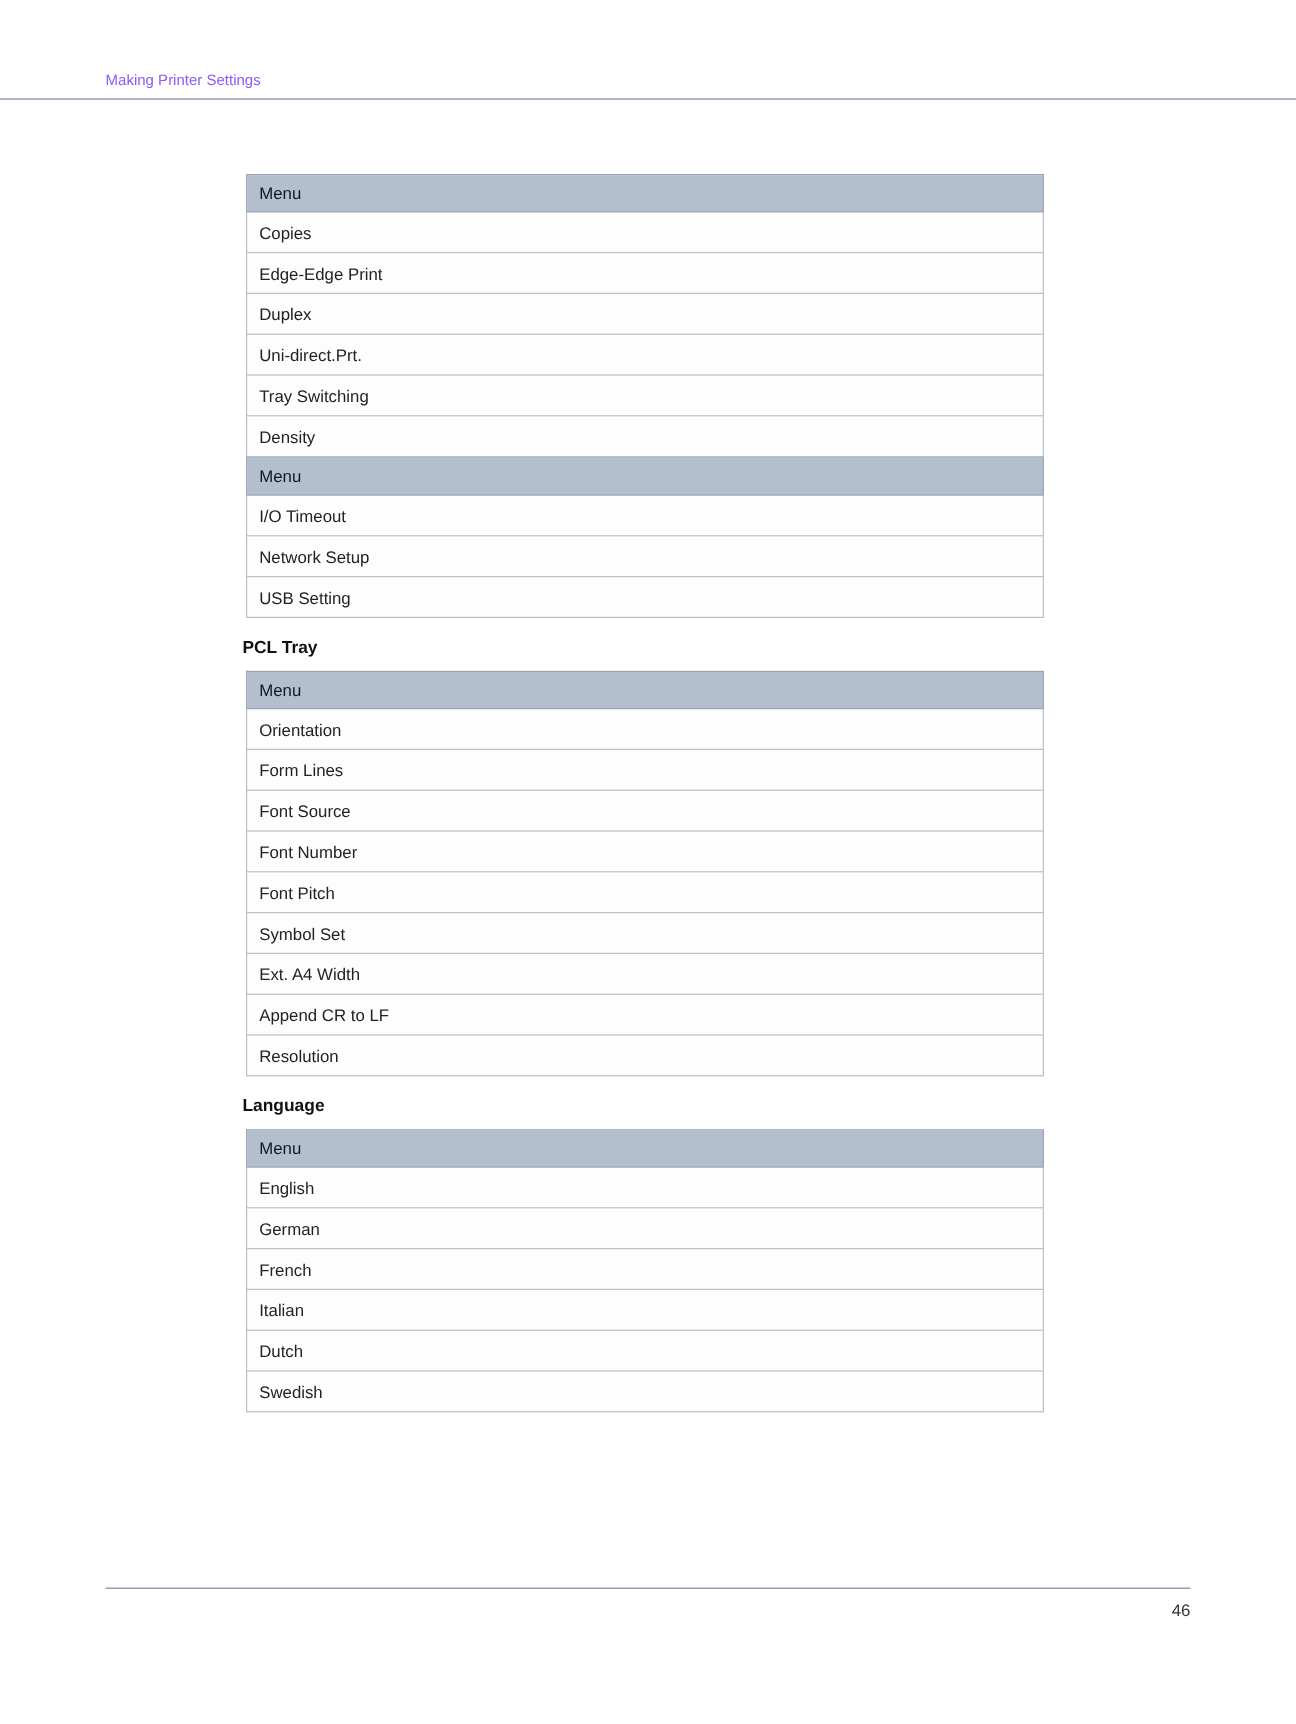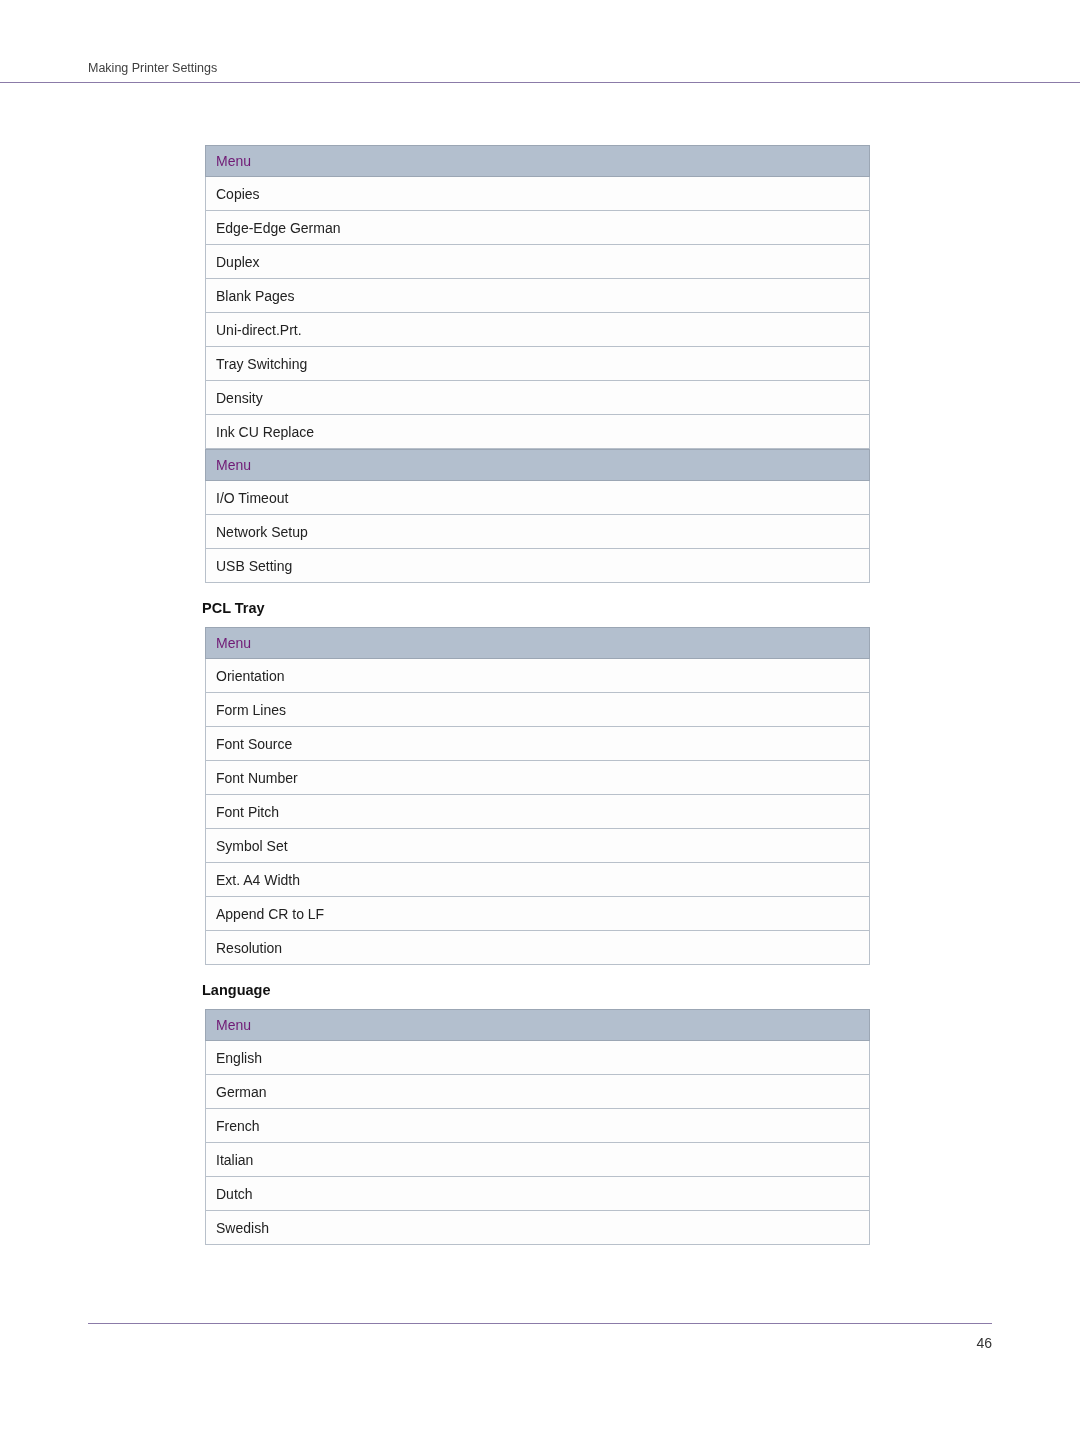--- a/index.html
+++ b/index.html
@@ -23,7 +23,7 @@
     }
     .header-text {
       font-size: 12.5px;
-      color: #404040;
+      color: #8b5cf6;
       font-weight: 300;
     }
     .content {

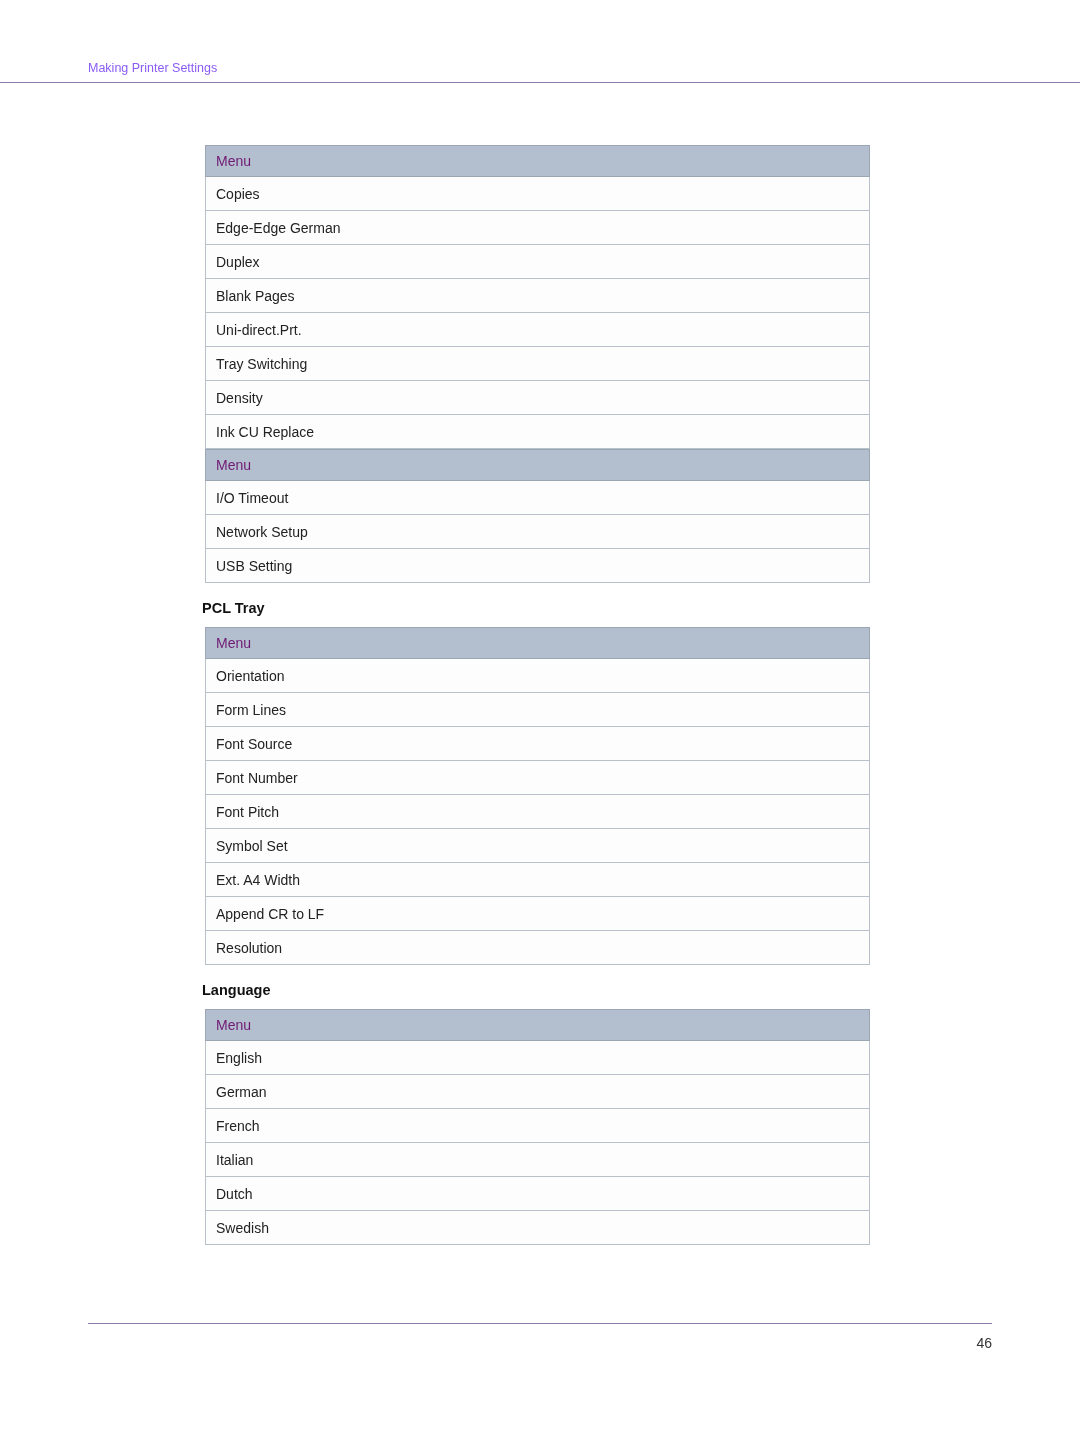--- a/index.html
+++ b/index.html
@@ -53,7 +53,7 @@
       text-align: left;
       font-weight: normal;
       font-size: 14px;
-      color: #701a75;
+      color: #0f172a;
       padding: 7px 10px 7px 10px;
       height: 30px;
     }

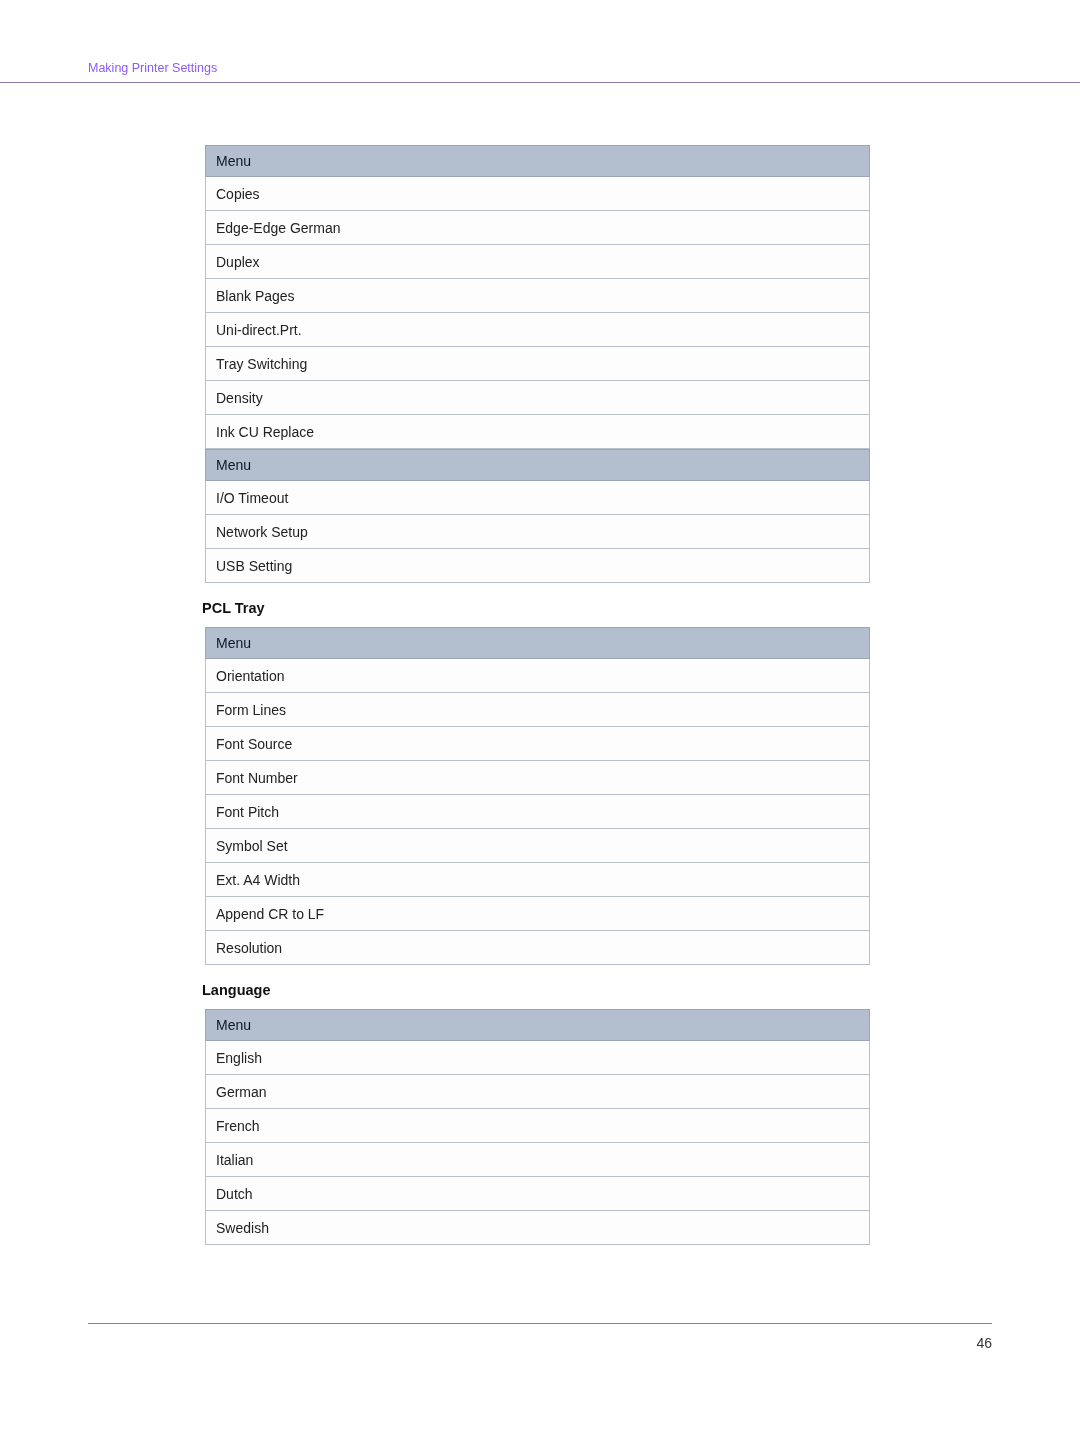--- a/index.html
+++ b/index.html
@@ -101,7 +101,7 @@
             <td>Copies</td>
           </tr>
         <tr>
-            <td>Edge-Edge German</td>
+            <td>Edge-Edge Print</td>
           </tr>
         <tr>
             <td>Duplex</td>

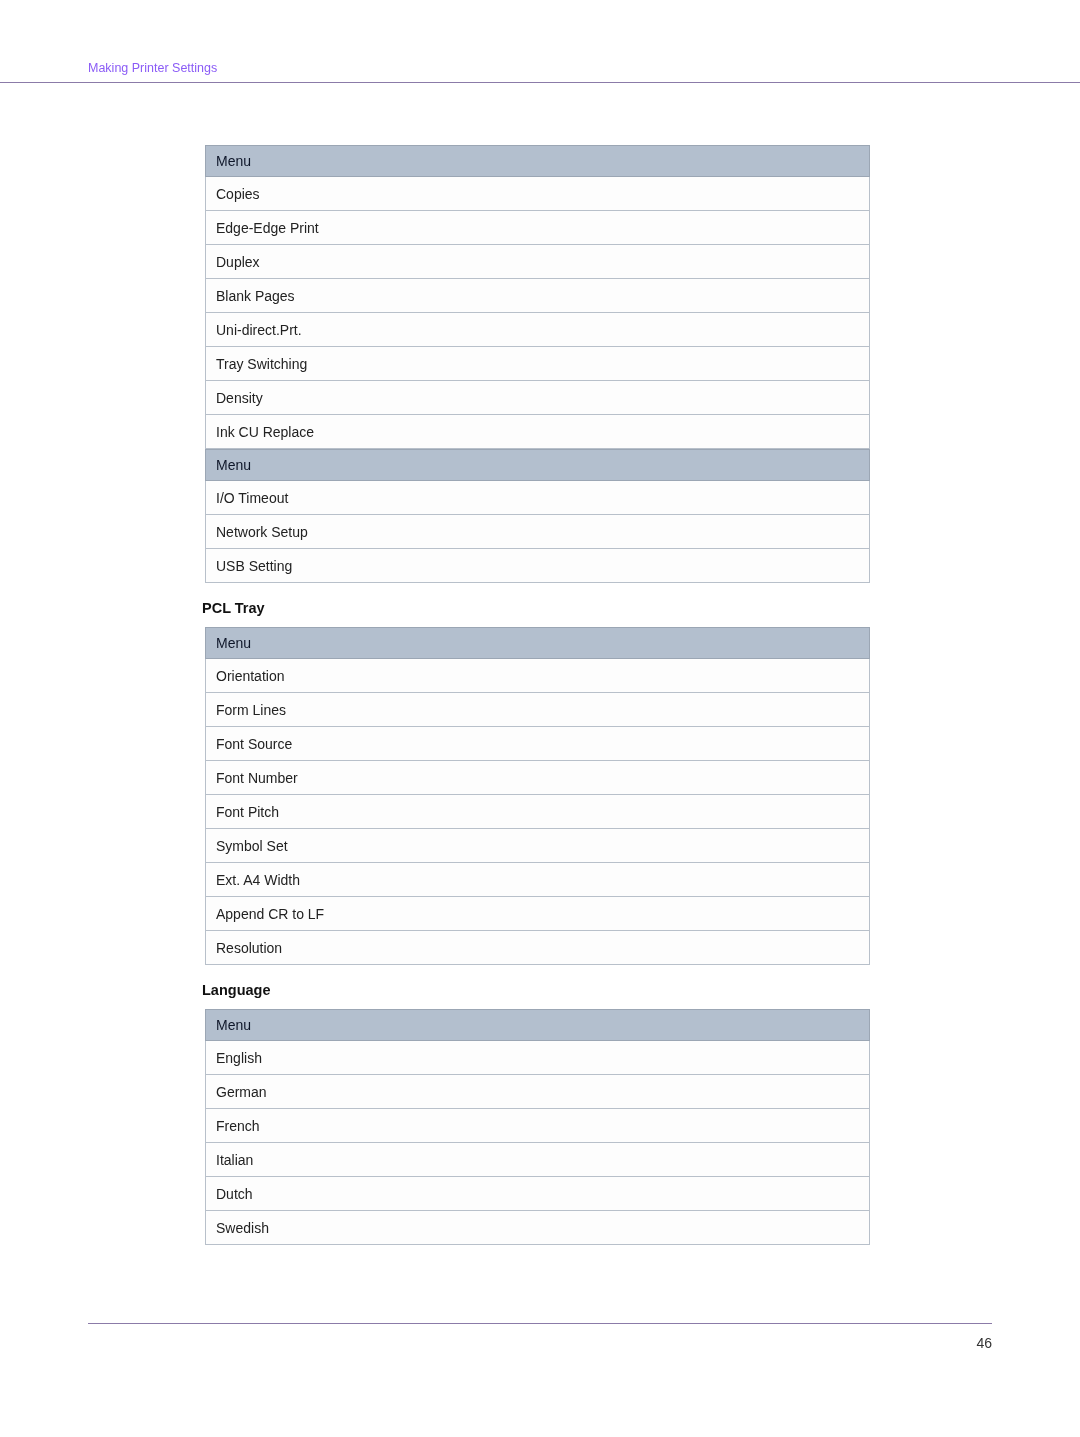--- a/index.html
+++ b/index.html
@@ -107,9 +107,6 @@
             <td>Duplex</td>
           </tr>
         <tr>
-            <td>Blank Pages</td>
-          </tr>
-        <tr>
             <td>Uni-direct.Prt.</td>
           </tr>
         <tr>

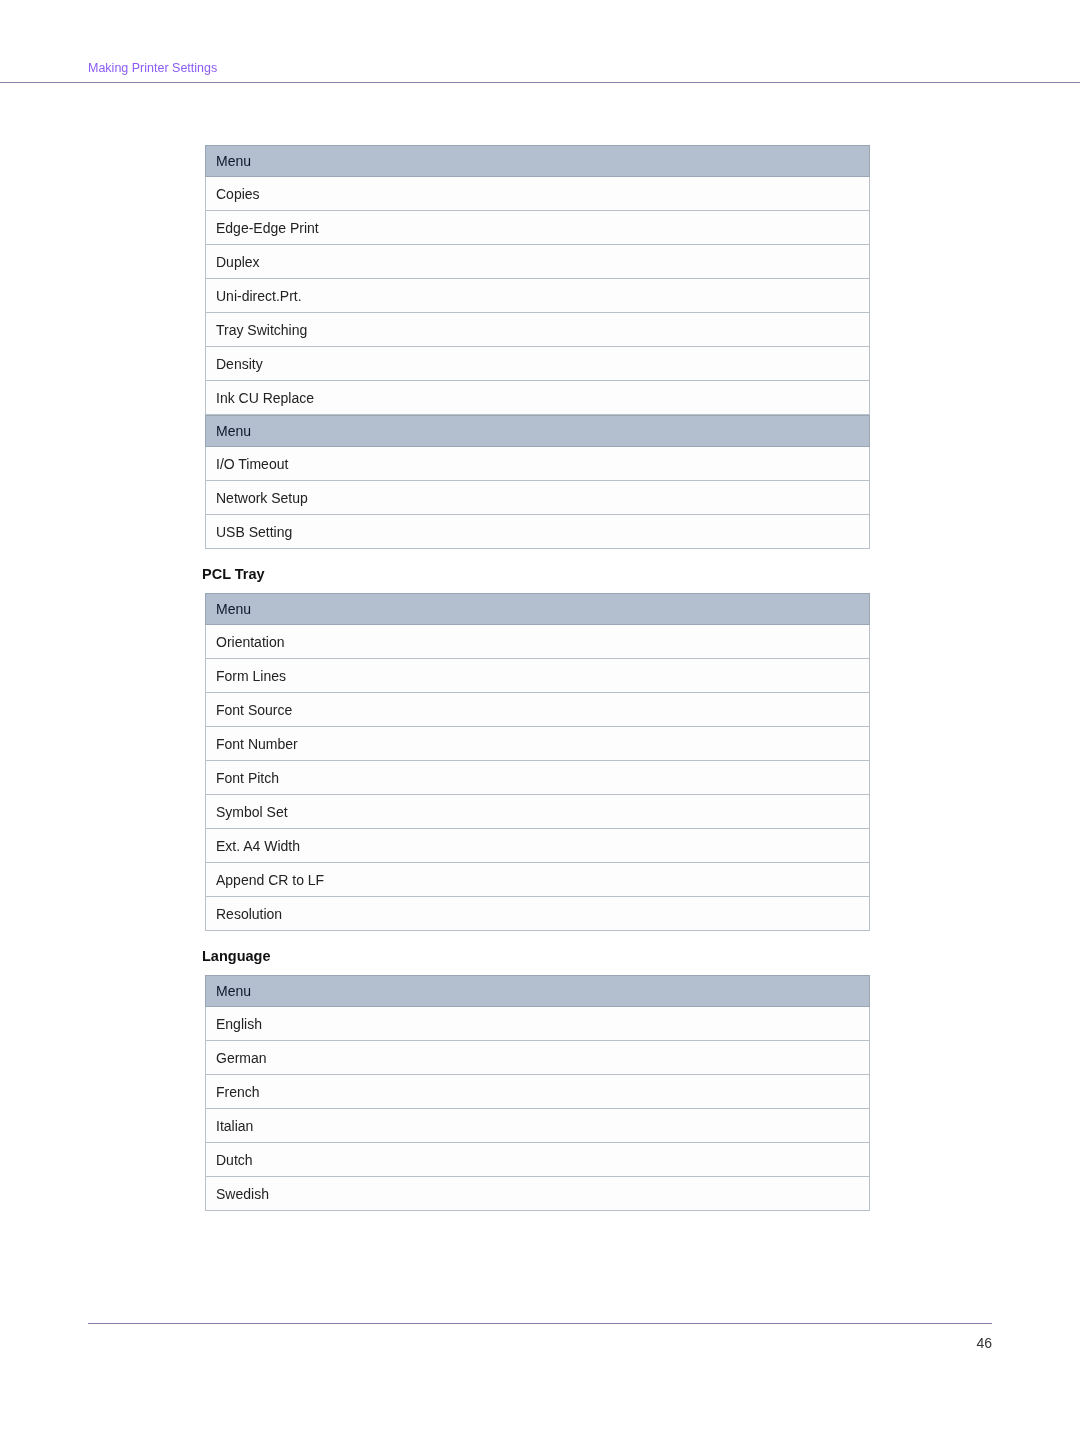--- a/index.html
+++ b/index.html
@@ -115,9 +115,6 @@
         <tr>
             <td>Density</td>
           </tr>
-        <tr>
-            <td>Ink CU Replace</td>
-          </tr>
       </tbody>
     </table>
   </div>

